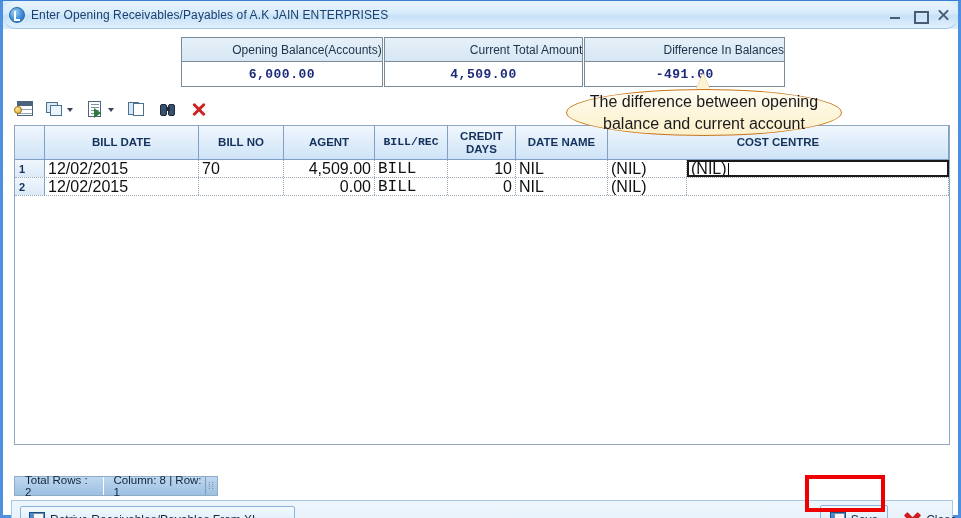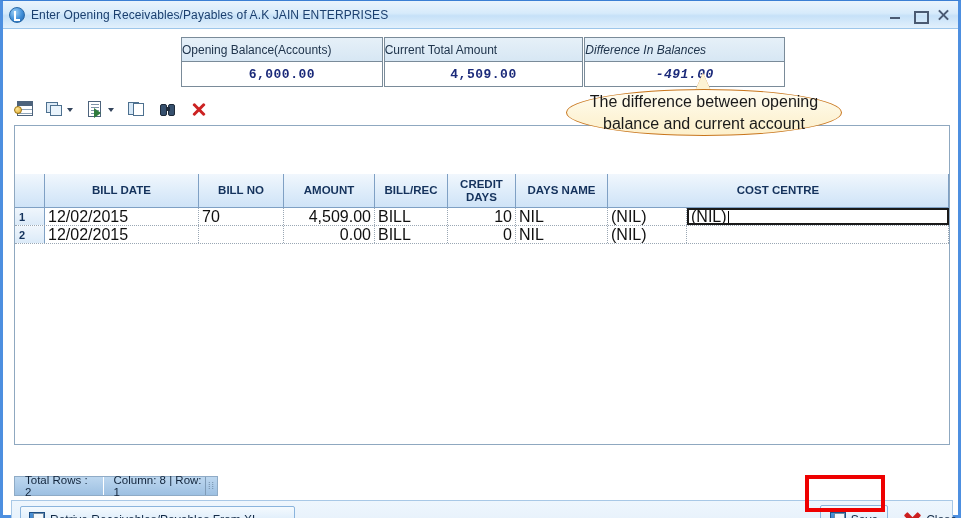--- a/index.html
+++ b/index.html
@@ -29,7 +29,7 @@
     height: 28px;
     background: linear-gradient(to bottom, #eaf4fd 0%, #d7ebfb 45%, #c6e1f8 55%, #e2f0fc 100%);
     border-bottom: 1px solid #9dc6ea;
-    display: flex; align-items: center;
+    display: flex; align-items: center; border-radius: 13px;
   }
   .win-icon {
     width: 16px; height: 16px; margin-left: 6px; margin-right: 6px;

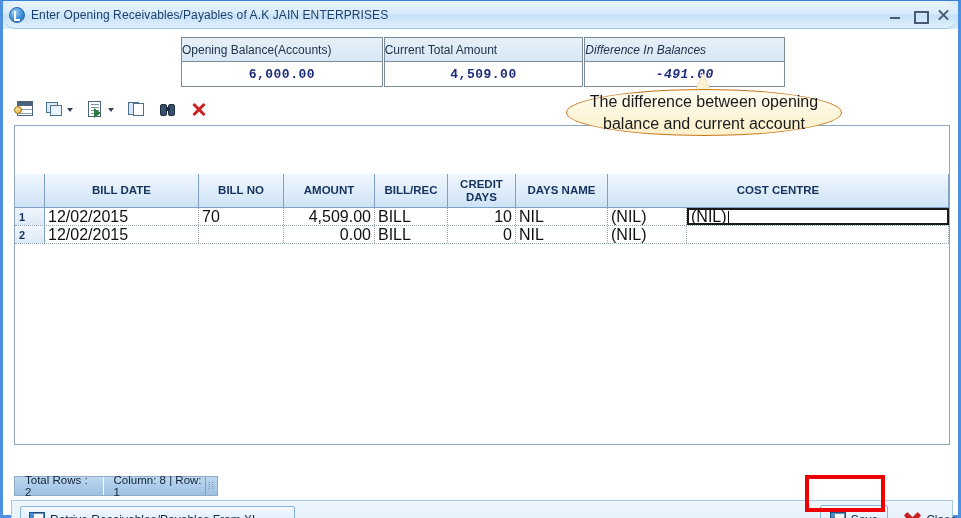--- a/index.html
+++ b/index.html
@@ -91,7 +91,7 @@
   }
   .sumbox:last-child { margin-right: 0; font-style: italic; }
   .sum-head {
-    height: 24px; line-height: 24px; text-align: left;
+    height: 24px; line-height: 24px; text-align: right;
     background: linear-gradient(to bottom, #e6f0f8 0%, #d7e7f4 100%);
     border-bottom: 1px solid #7a8b99;
     font-size: 12px; color: #20354d;

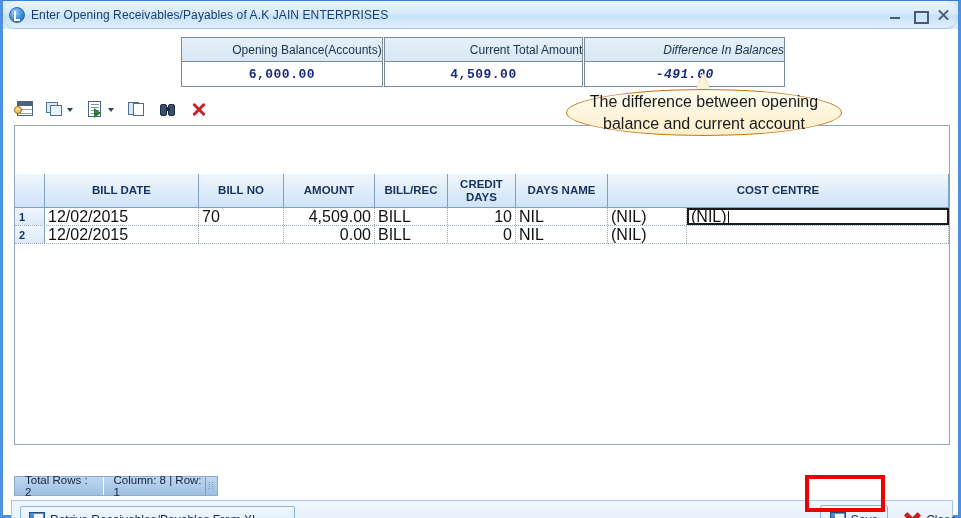--- a/index.html
+++ b/index.html
@@ -89,7 +89,7 @@
     margin-right: 1px;
     display: flex; flex-direction: column;
   }
-  .sumbox:last-child { margin-right: 0; font-style: italic; }
+  .sumbox:last-child { margin-right: 0; }
   .sum-head {
     height: 24px; line-height: 24px; text-align: right;
     background: linear-gradient(to bottom, #e6f0f8 0%, #d7e7f4 100%);

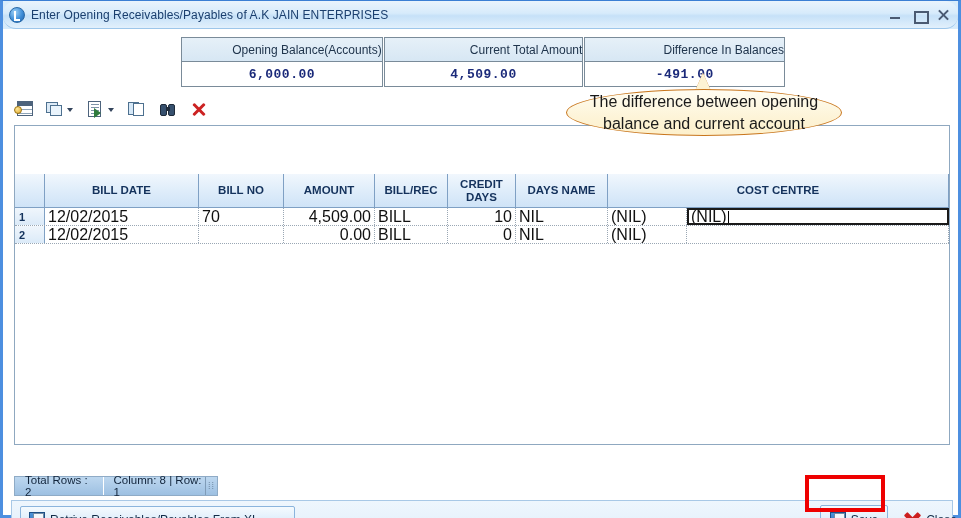--- a/index.html
+++ b/index.html
@@ -209,7 +209,6 @@
     display: flex; height: 34px;
     background: linear-gradient(to bottom, #f1f7fd 0%, #dfedfa 50%, #cfe3f7 100%);
     border-bottom: 1px solid #7fa0c4;
-    margin-top: 48px;
   }
   .hcell {
     display: flex; align-items: center; justify-content: center;

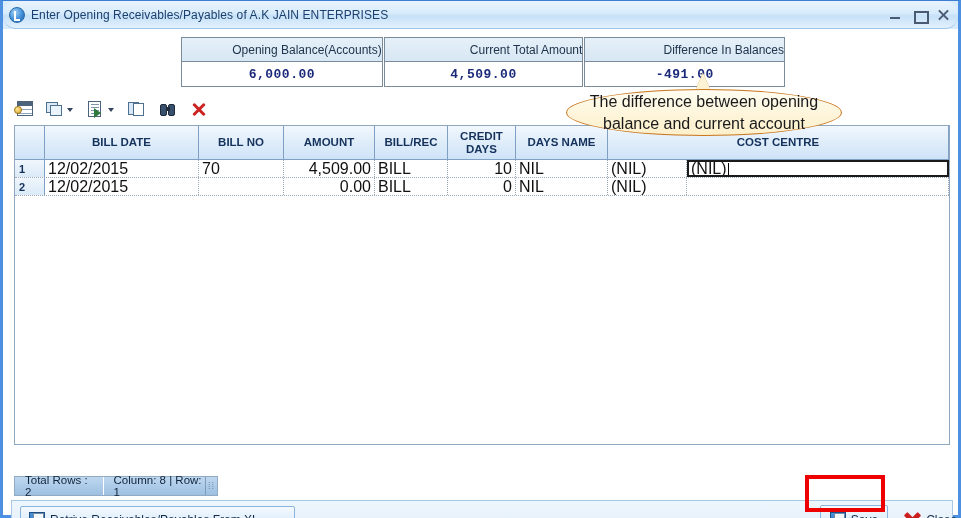--- a/index.html
+++ b/index.html
@@ -447,7 +447,7 @@
         <div class="hcell corner c-row"></div>
         <div class="hcell c-date">BILL DATE</div>
         <div class="hcell c-no">BILL NO</div>
-        <div class="hcell c-amt">AMOUNT</div>
+        <div class="hcell c-amt">AGENT</div>
         <div class="hcell c-br">BILL/REC</div>
         <div class="hcell c-cd">CREDIT DAYS</div>
         <div class="hcell c-agent">DAYS NAME</div>

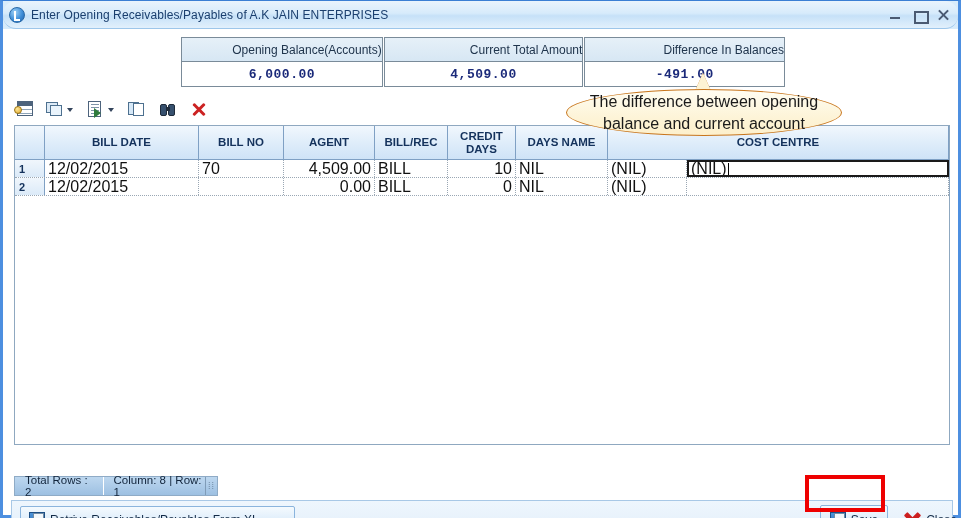--- a/index.html
+++ b/index.html
@@ -255,7 +255,7 @@
   .c-date  { width: 154px; flex: none; }
   .c-no    { width: 85px; flex: none; }
   .c-amt   { width: 91px; flex: none; }
-  .c-br    { width: 73px; flex: none; }
+  .c-br    { width: 73px; flex: none; font-family: Liberation Mono, monospace; }
   .c-cd    { width: 68px; flex: none; }
   .c-agent { width: 92px; flex: none; }
   .c-ser   { width: 79px; flex: none; }

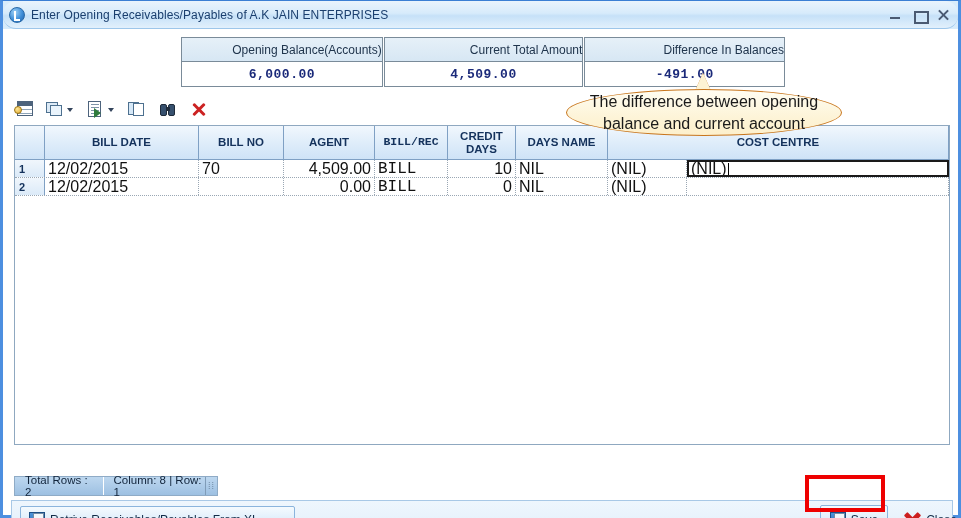--- a/index.html
+++ b/index.html
@@ -450,7 +450,7 @@
         <div class="hcell c-amt">AGENT</div>
         <div class="hcell c-br">BILL/REC</div>
         <div class="hcell c-cd">CREDIT DAYS</div>
-        <div class="hcell c-agent">DAYS NAME</div>
+        <div class="hcell c-agent">DATE NAME</div>
         <div class="hcell c-cc">COST CENTRE</div>
       </div>
 

